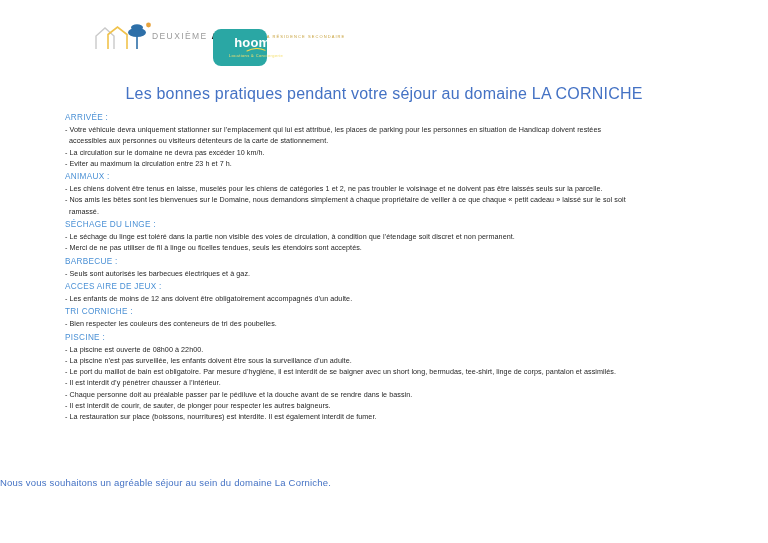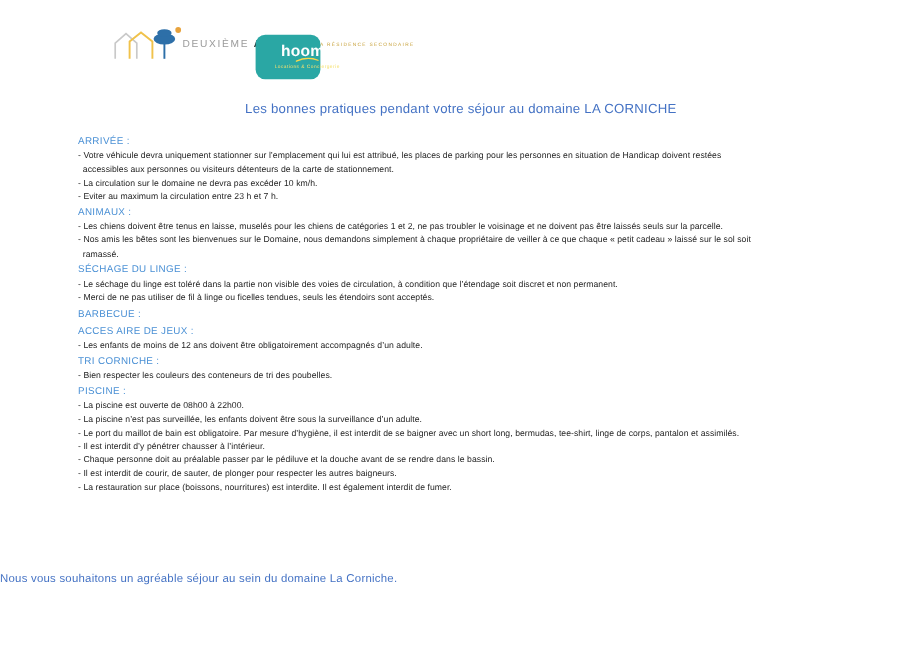--- a/index.html
+++ b/index.html
@@ -48,7 +48,7 @@
   .doc-title{
     position:absolute;left:0;right:0;top:85px;
     text-align:center;
-    font-size:11px;color:#4472c4;letter-spacing:.2px;
+    font-size:16px;color:#4472c4;letter-spacing:.2px;
   }
 
   

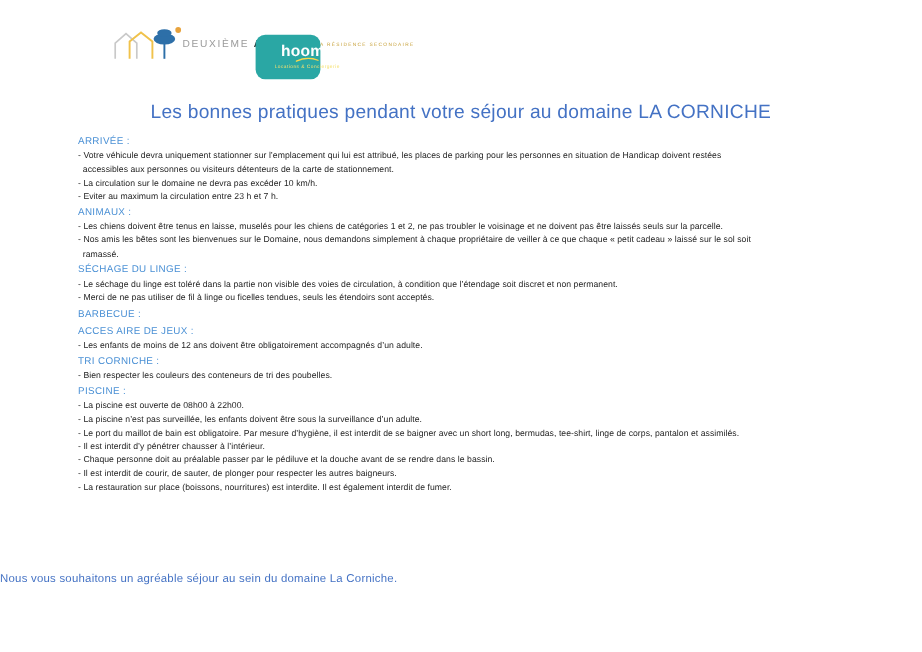--- a/index.html
+++ b/index.html
@@ -122,6 +122,7 @@
       <div class="sec-line">- Le séchage du linge est toléré dans la partie non visible des voies de circulation, à condition que l’étendage soit discret et non permanent.</div>
       <div class="sec-line">- Merci de ne pas utiliser de fil à linge ou ficelles tendues, seuls les étendoirs sont acceptés.</div>
       <div class="sec-heading">BARBECUE :</div>
+      <div class="sec-line">- Seuls sont autorisés les barbecues électriques et à gaz.</div>
       <div class="sec-heading">ACCES AIRE DE JEUX :</div>
       <div class="sec-line">- Les enfants de moins de 12 ans doivent être obligatoirement accompagnés d’un adulte.</div>
       <div class="sec-heading">TRI CORNICHE :</div>

